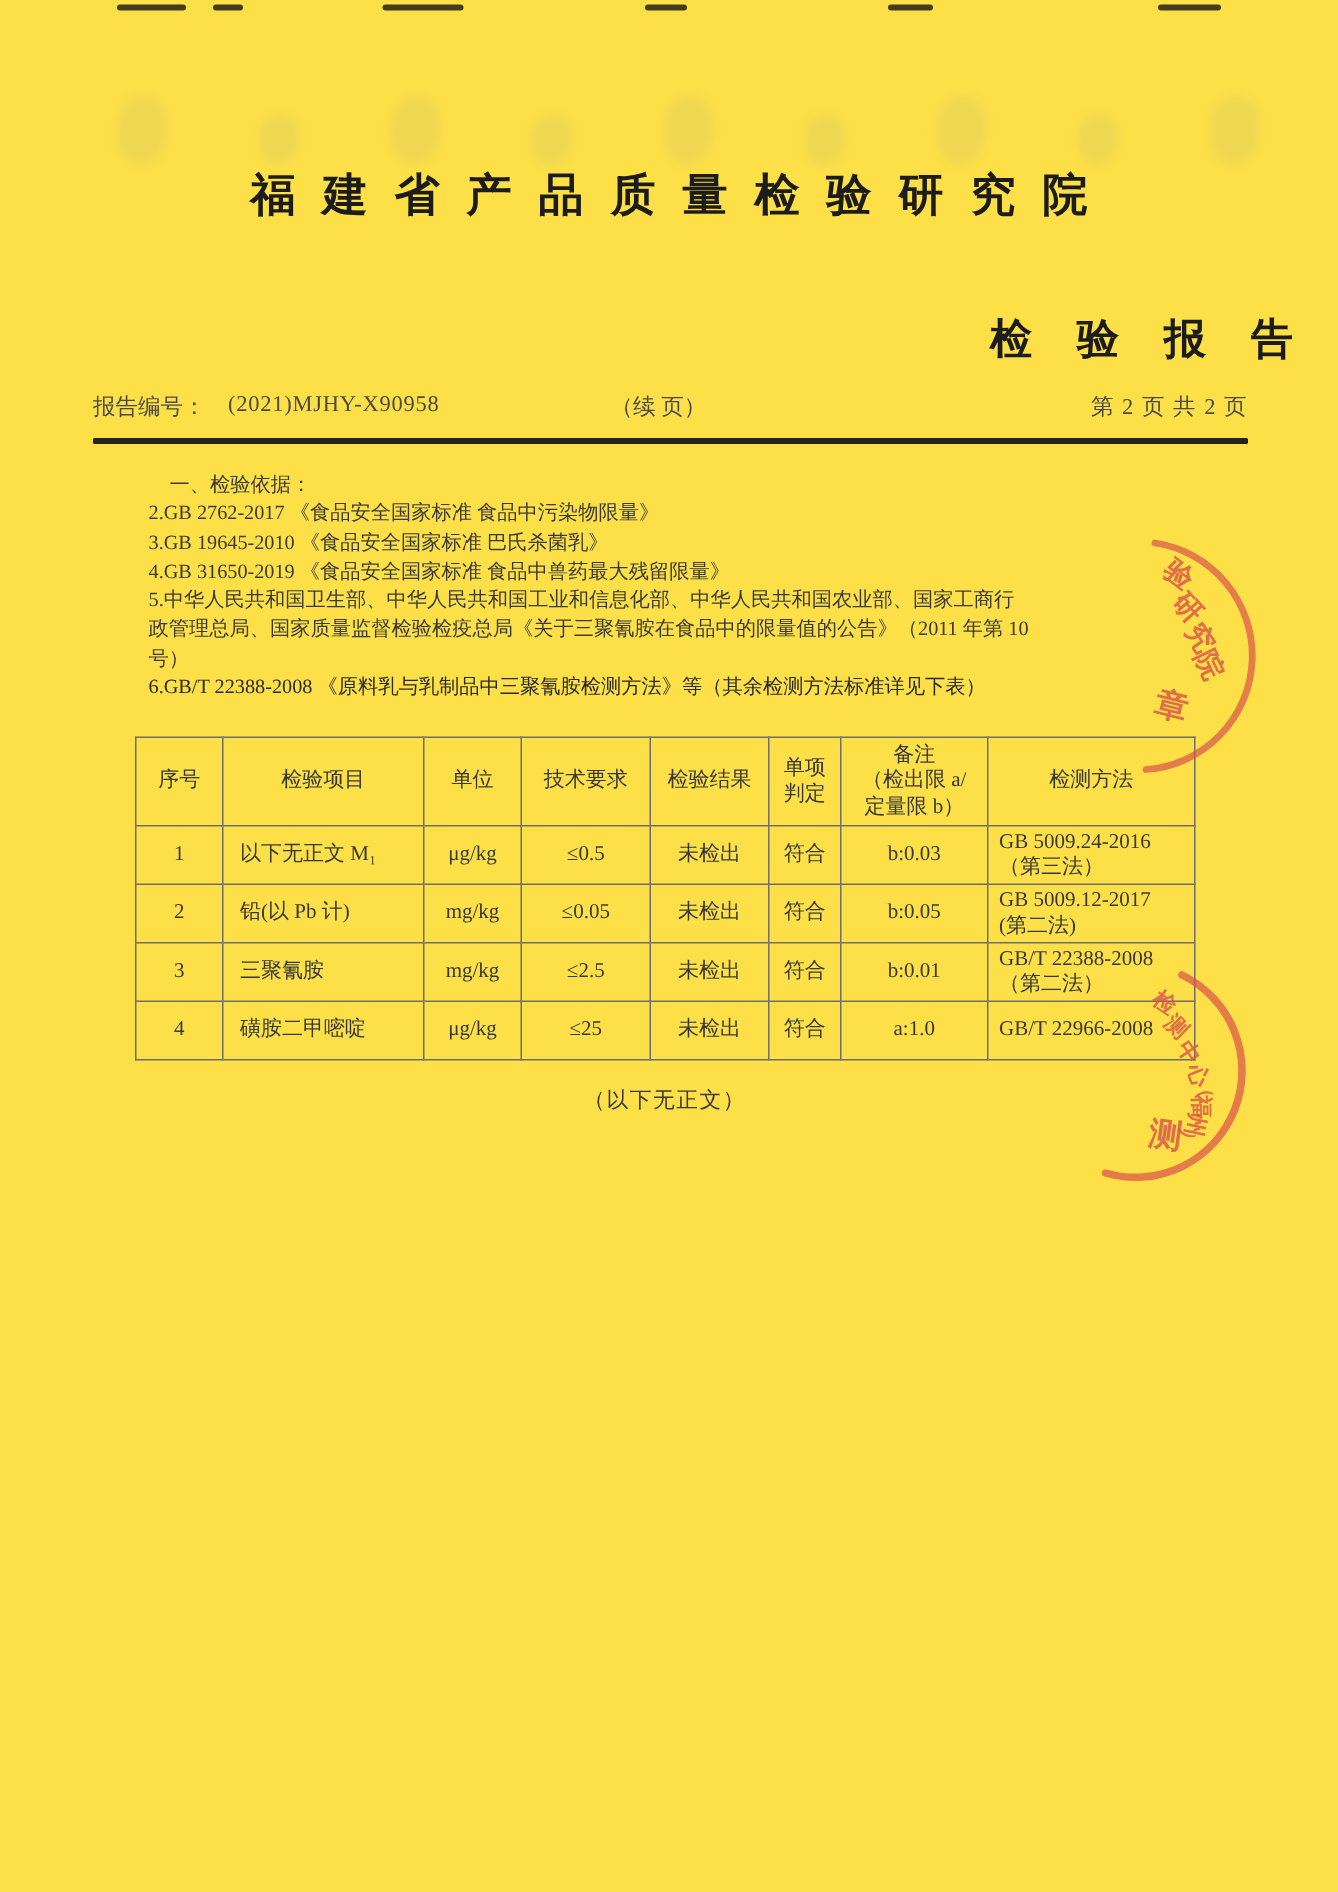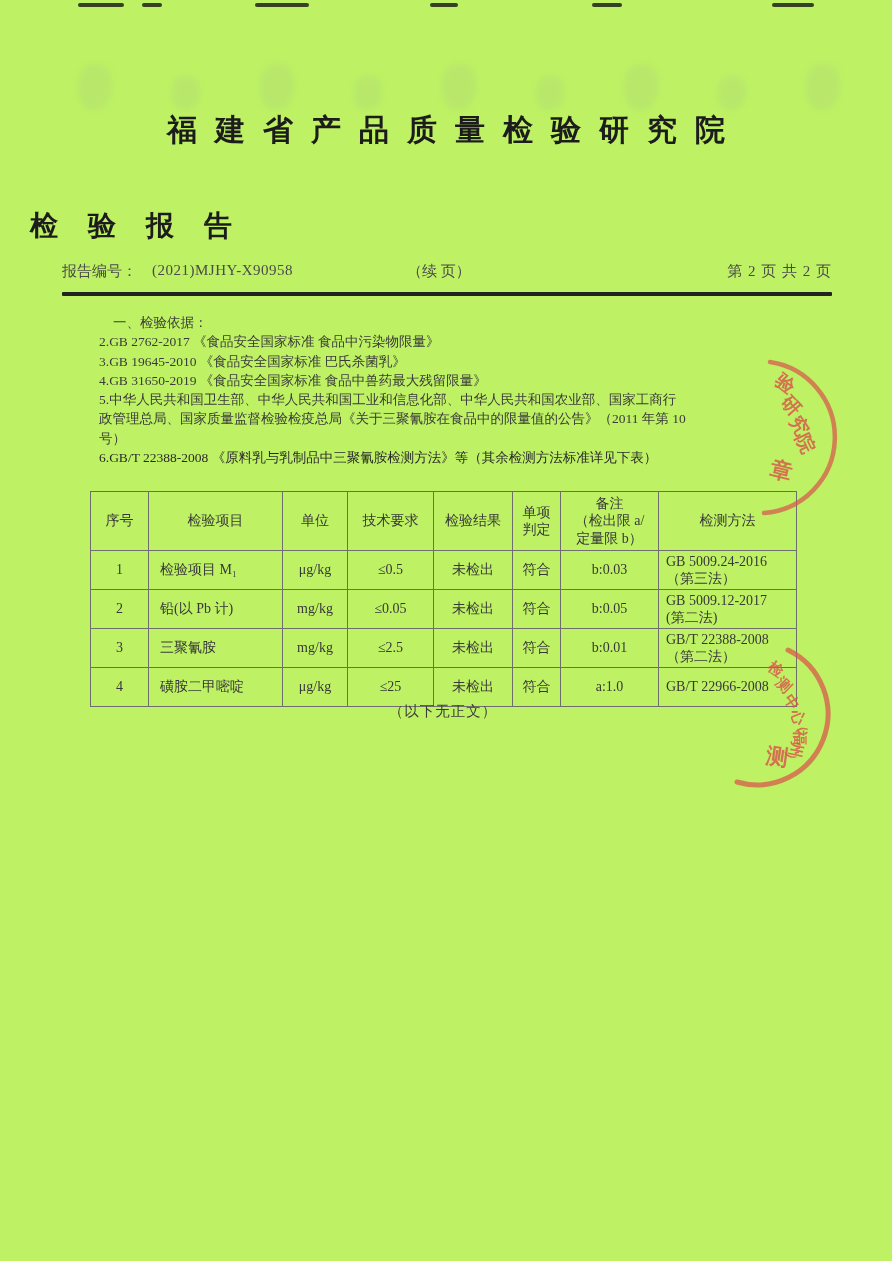--- a/index.html
+++ b/index.html
@@ -4,7 +4,7 @@
 <style>
   html,body{margin:0;padding:0;background:#ffffff;}
   .page{
-    position:relative;width:892px;height:1261px;background:#bef264;overflow:hidden;
+    position:relative;width:892px;height:1261px;background:#fde047;overflow:hidden;
     font-family:"Liberation Serif","DejaVu Serif",serif;color:#2e2e2e;
   }
   

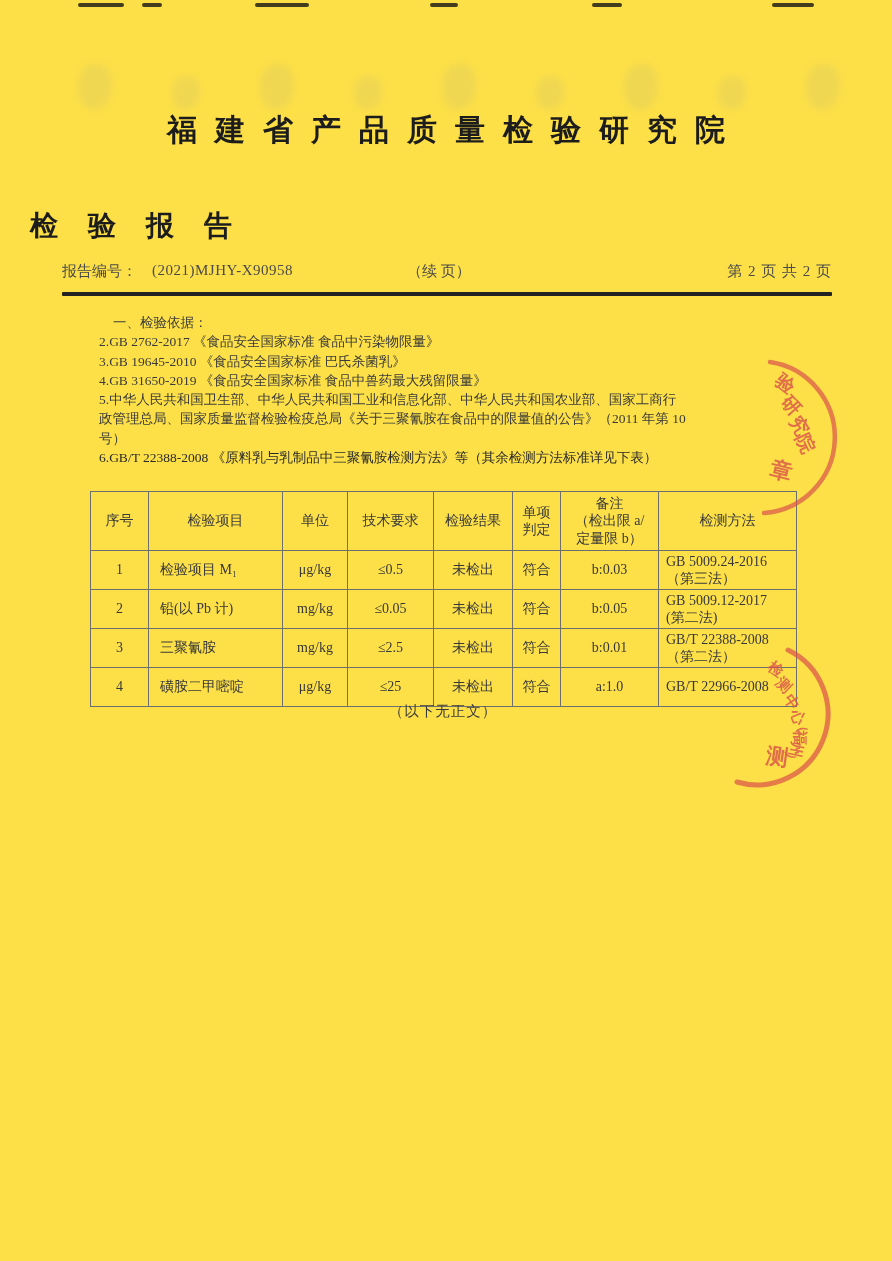--- a/index.html
+++ b/index.html
@@ -18,7 +18,7 @@
     font-size:30px;font-weight:bold;letter-spacing:18px;padding-left:18px;box-sizing:border-box;color:#1c1c1c;}
   .title2{position:absolute;top:169px;left:0;width:100%;margin:0;text-align:center;
     font-size:24px;font-weight:bold;letter-spacing:2.5px;color:#1c1c1c;}
-  .title3{position:absolute;top:207px;left:0;width:100%;margin:0;text-align:left;
+  .title3{position:absolute;top:207px;left:0;width:100%;margin:0;text-align:right;
     font-size:28px;font-weight:bold;letter-spacing:30px;padding-left:30px;box-sizing:border-box;color:#1c1c1c;}
 
   .hdr-row{position:absolute;top:262px;left:0;width:100%;height:24px;font-size:15px;color:#4a4a4a;}

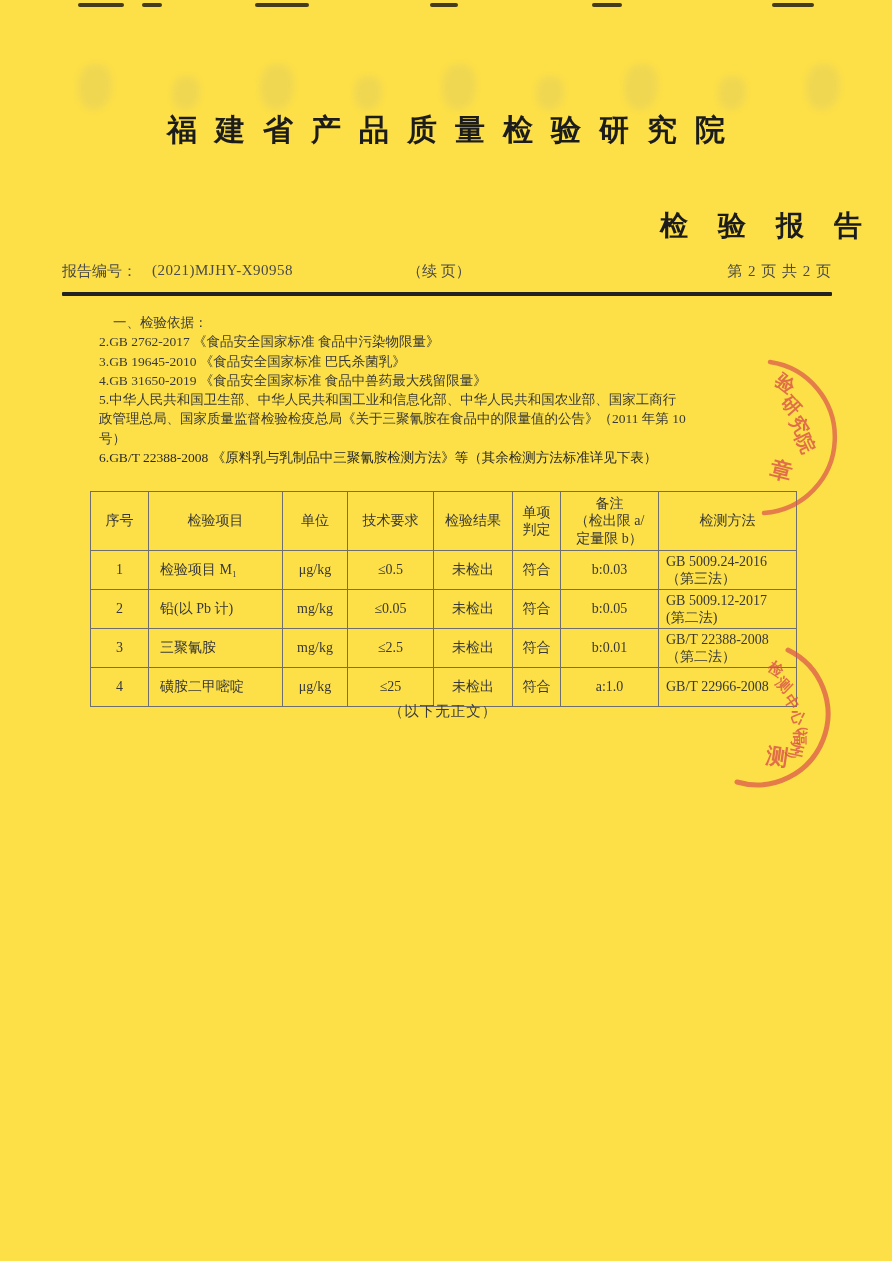--- a/index.html
+++ b/index.html
@@ -125,7 +125,7 @@
     <tbody>
         <tr>
           <td class="col0">1</td>
-          <td class="col1">检验项目 M₁</td>
+          <td class="col1">以下无正文 M₁</td>
           <td class="col2">μg/kg</td>
           <td class="col3">≤0.5</td>
           <td class="col4">未检出</td>

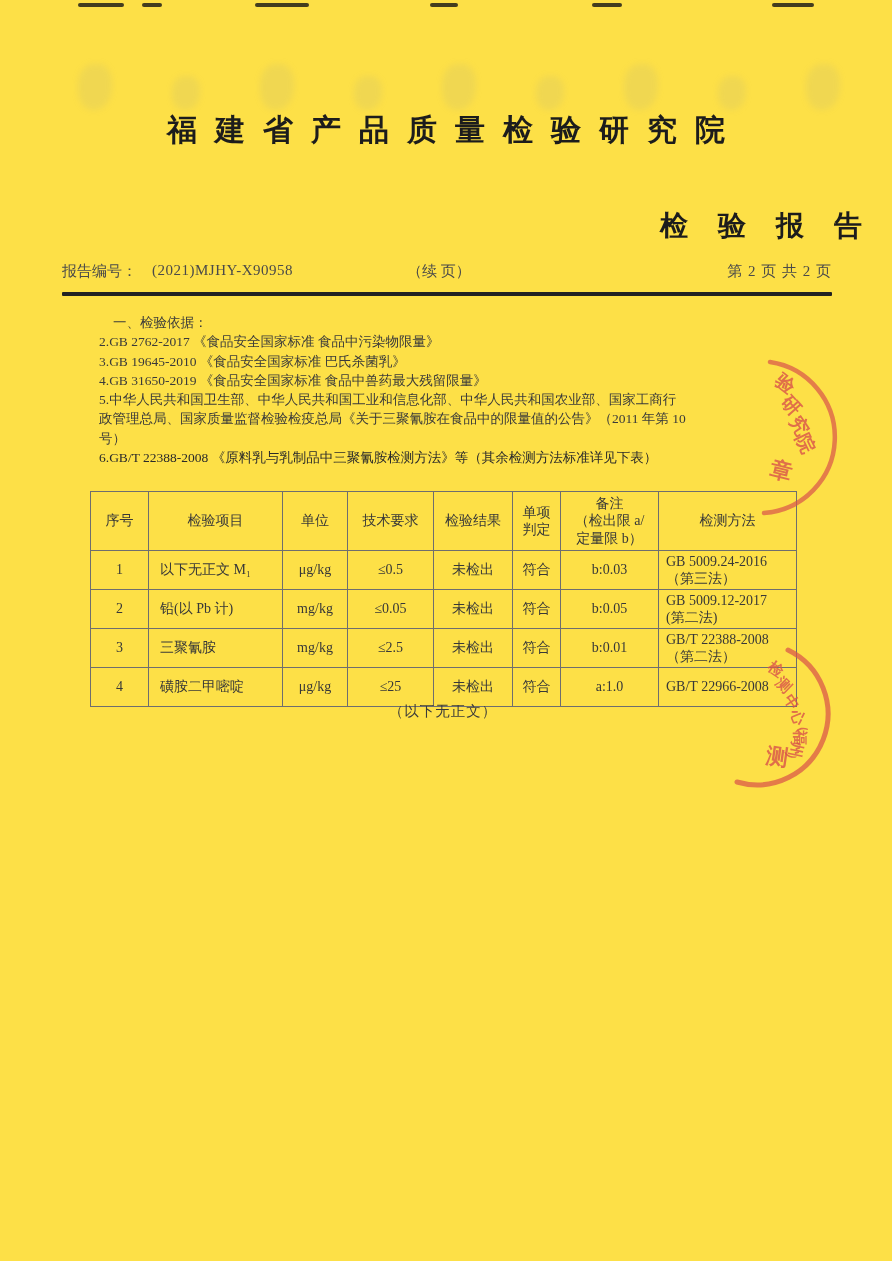--- a/index.html
+++ b/index.html
@@ -43,7 +43,7 @@
   table.results td.col1{text-align:left;padding-left:11px;}
   table.results td.col7{text-align:left;padding-left:7px;margin-left:40px;}
 
-  .end-note{position:absolute;top:702px;left:90px;width:706px;text-align:center;font-size:14.5px;color:#3a3a3a;letter-spacing:1px;}
+  .end-note{position:absolute;top:724px;left:90px;width:706px;text-align:center;font-size:14.5px;color:#3a3a3a;letter-spacing:1px;}
 
   .stamp{position:absolute;pointer-events:none;}
   .stamp svg{position:absolute;left:0;top:0;overflow:visible;}

